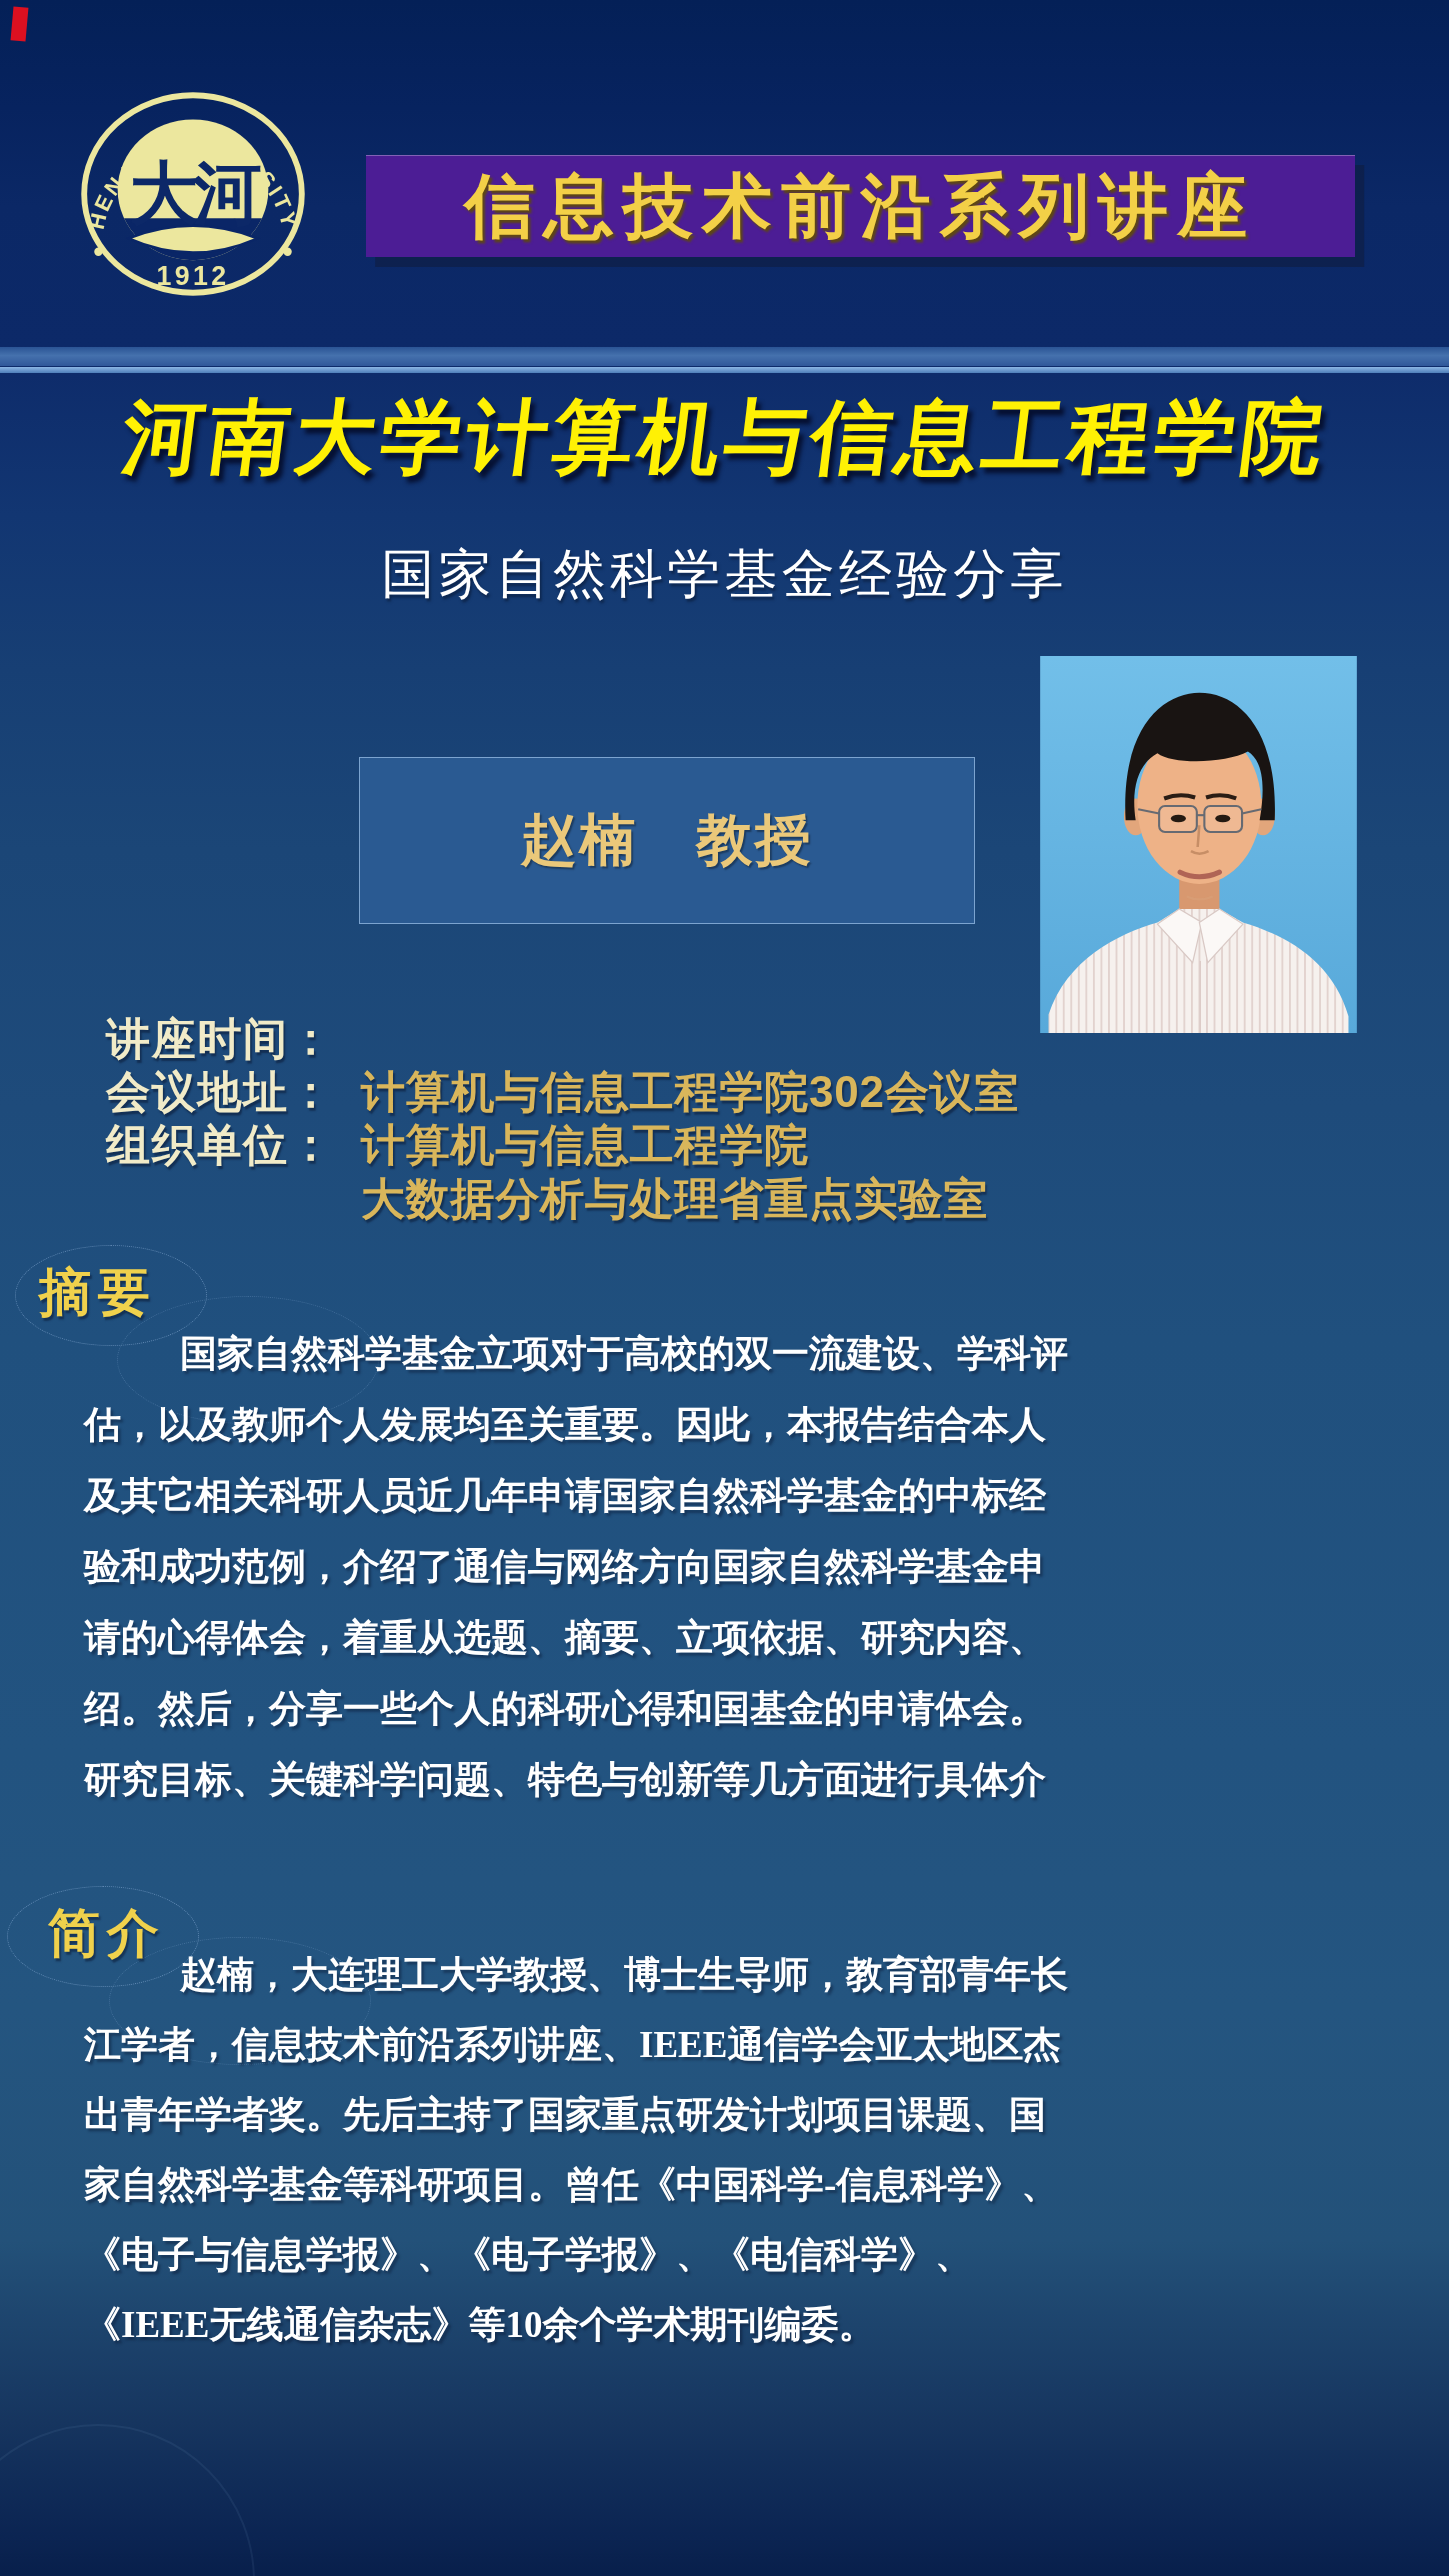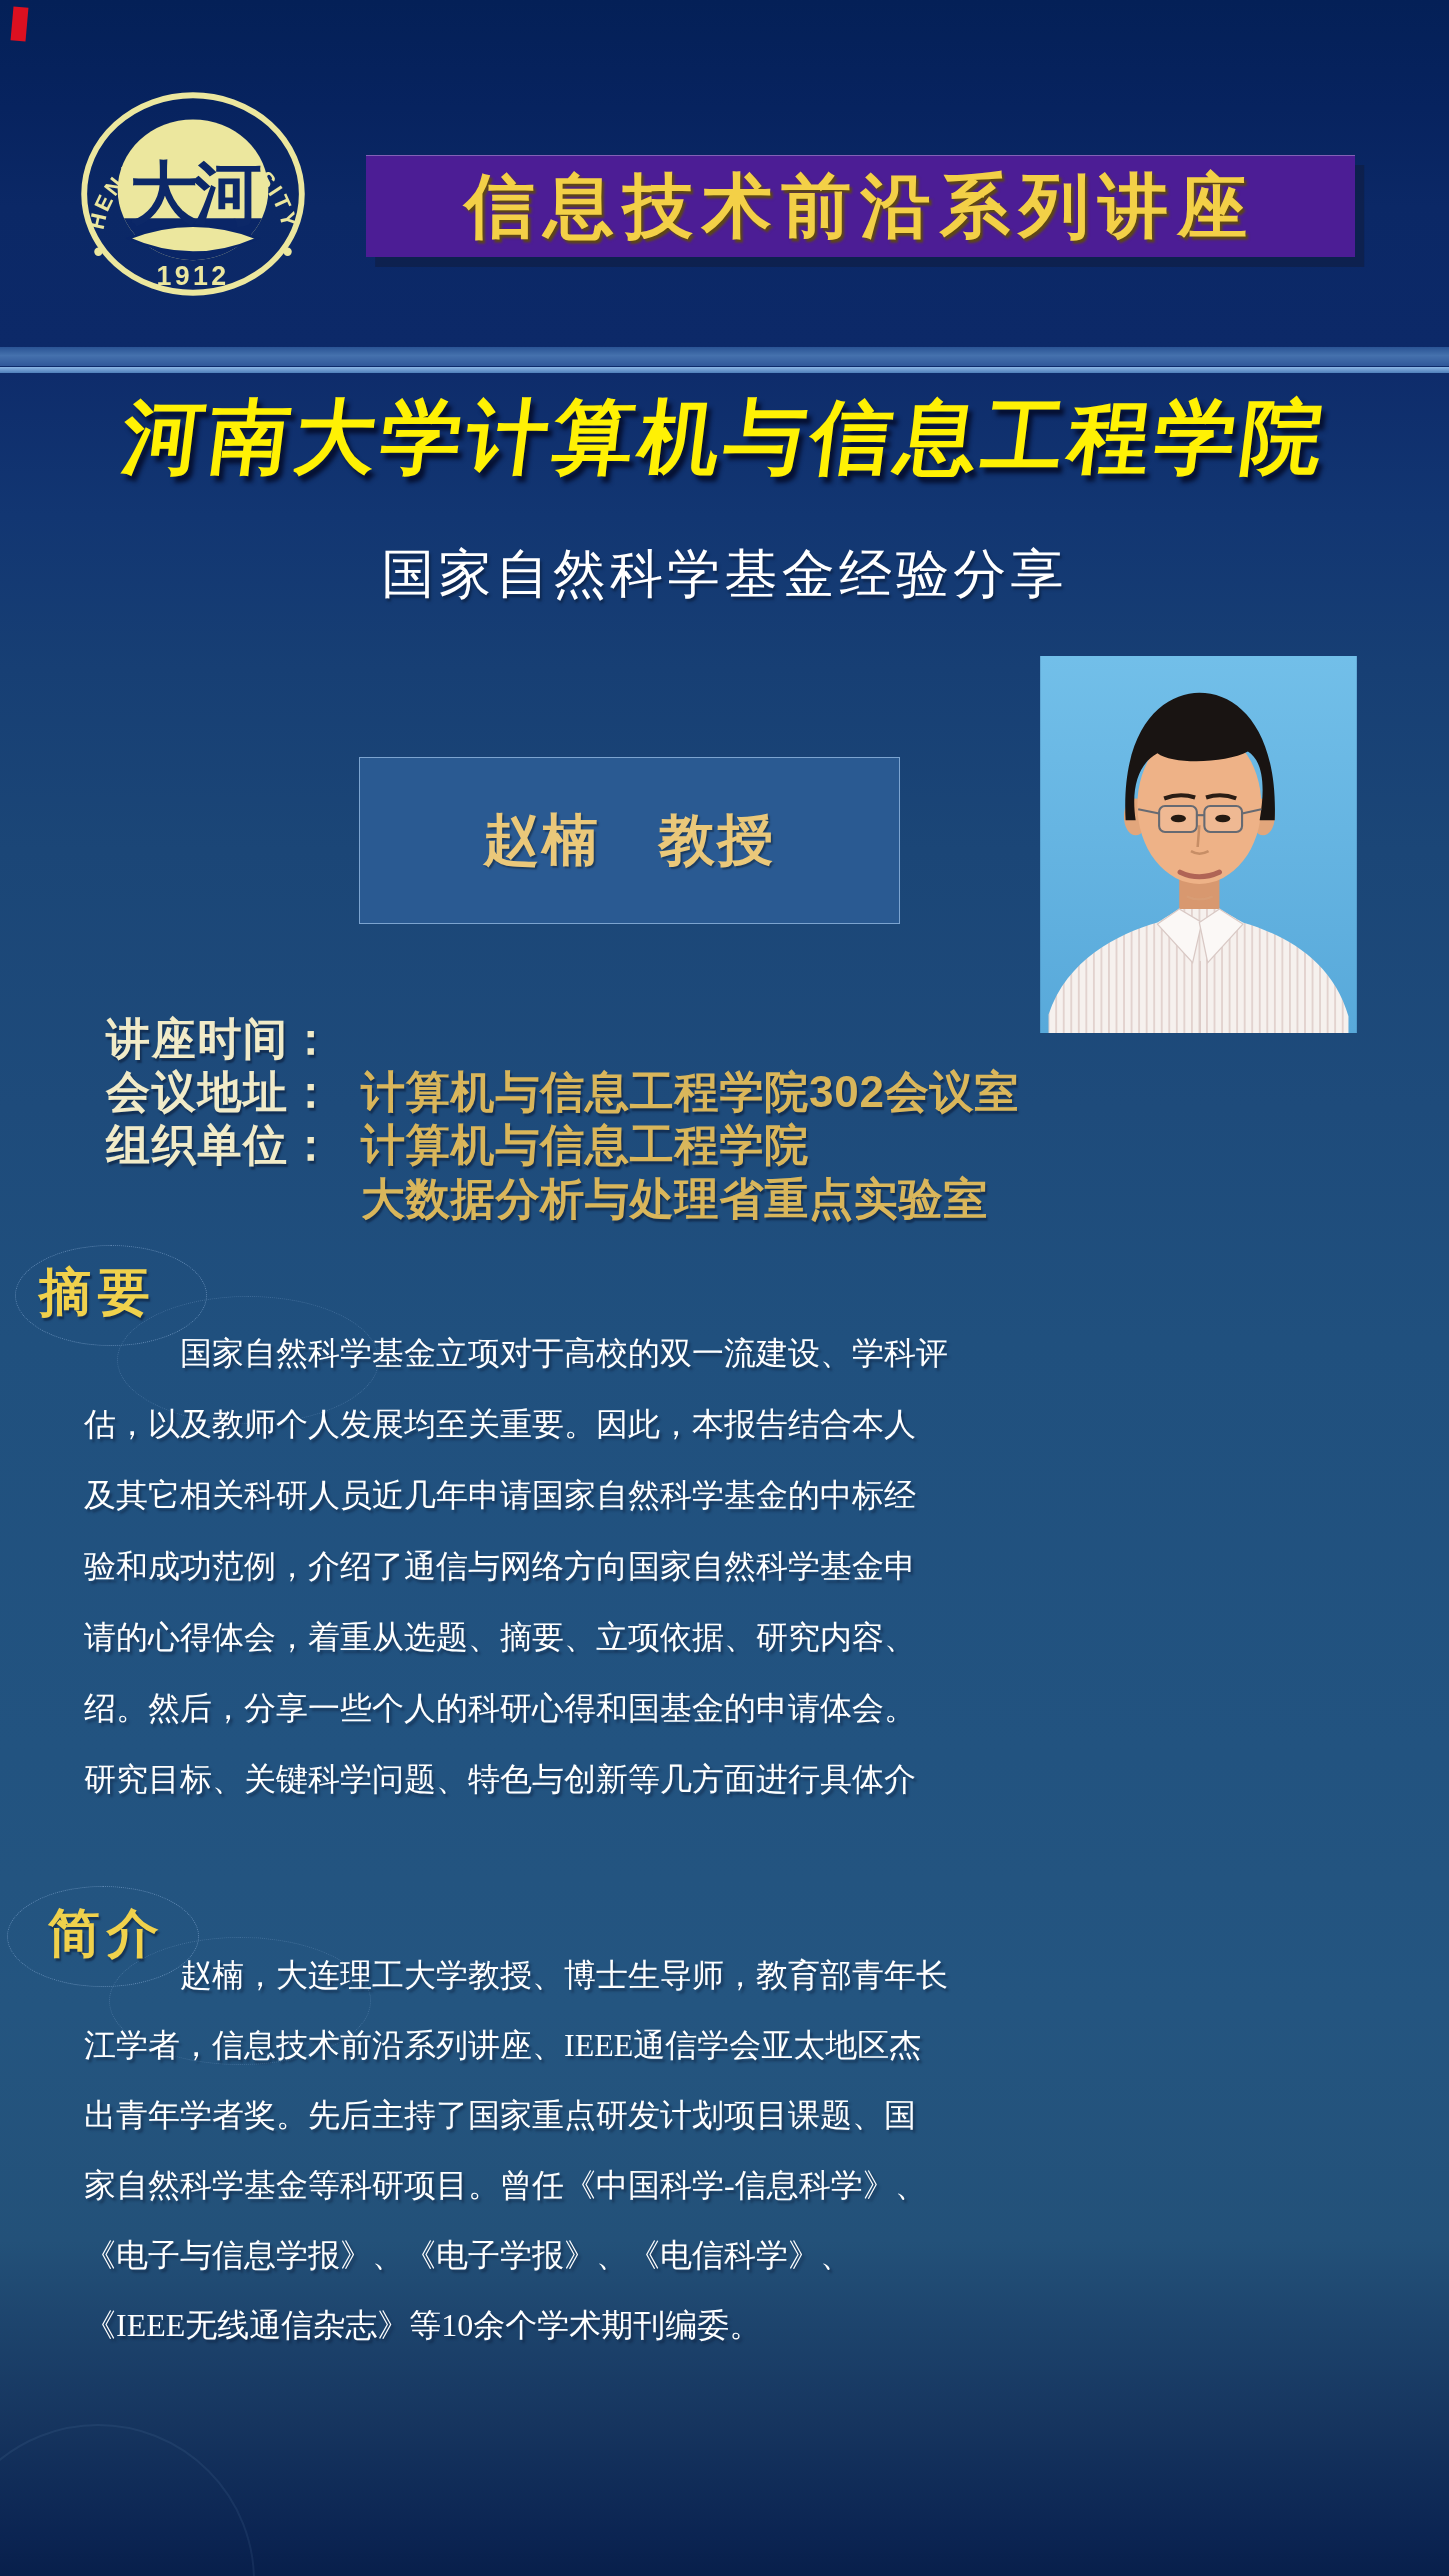--- a/index.html
+++ b/index.html
@@ -52,7 +52,7 @@
   
   .photo{left:1040px;top:656px;width:317px;height:377px;}
   .name-card{
-    left:359px;top:757px;width:541px;height:167px;background:#2a5a92;
+    left:359px;top:757px;width:616px;height:167px;background:#2a5a92;
     border:1.7px solid rgba(160,195,235,0.7);box-sizing:border-box;
     display:flex;align-items:center;justify-content:center;
   }

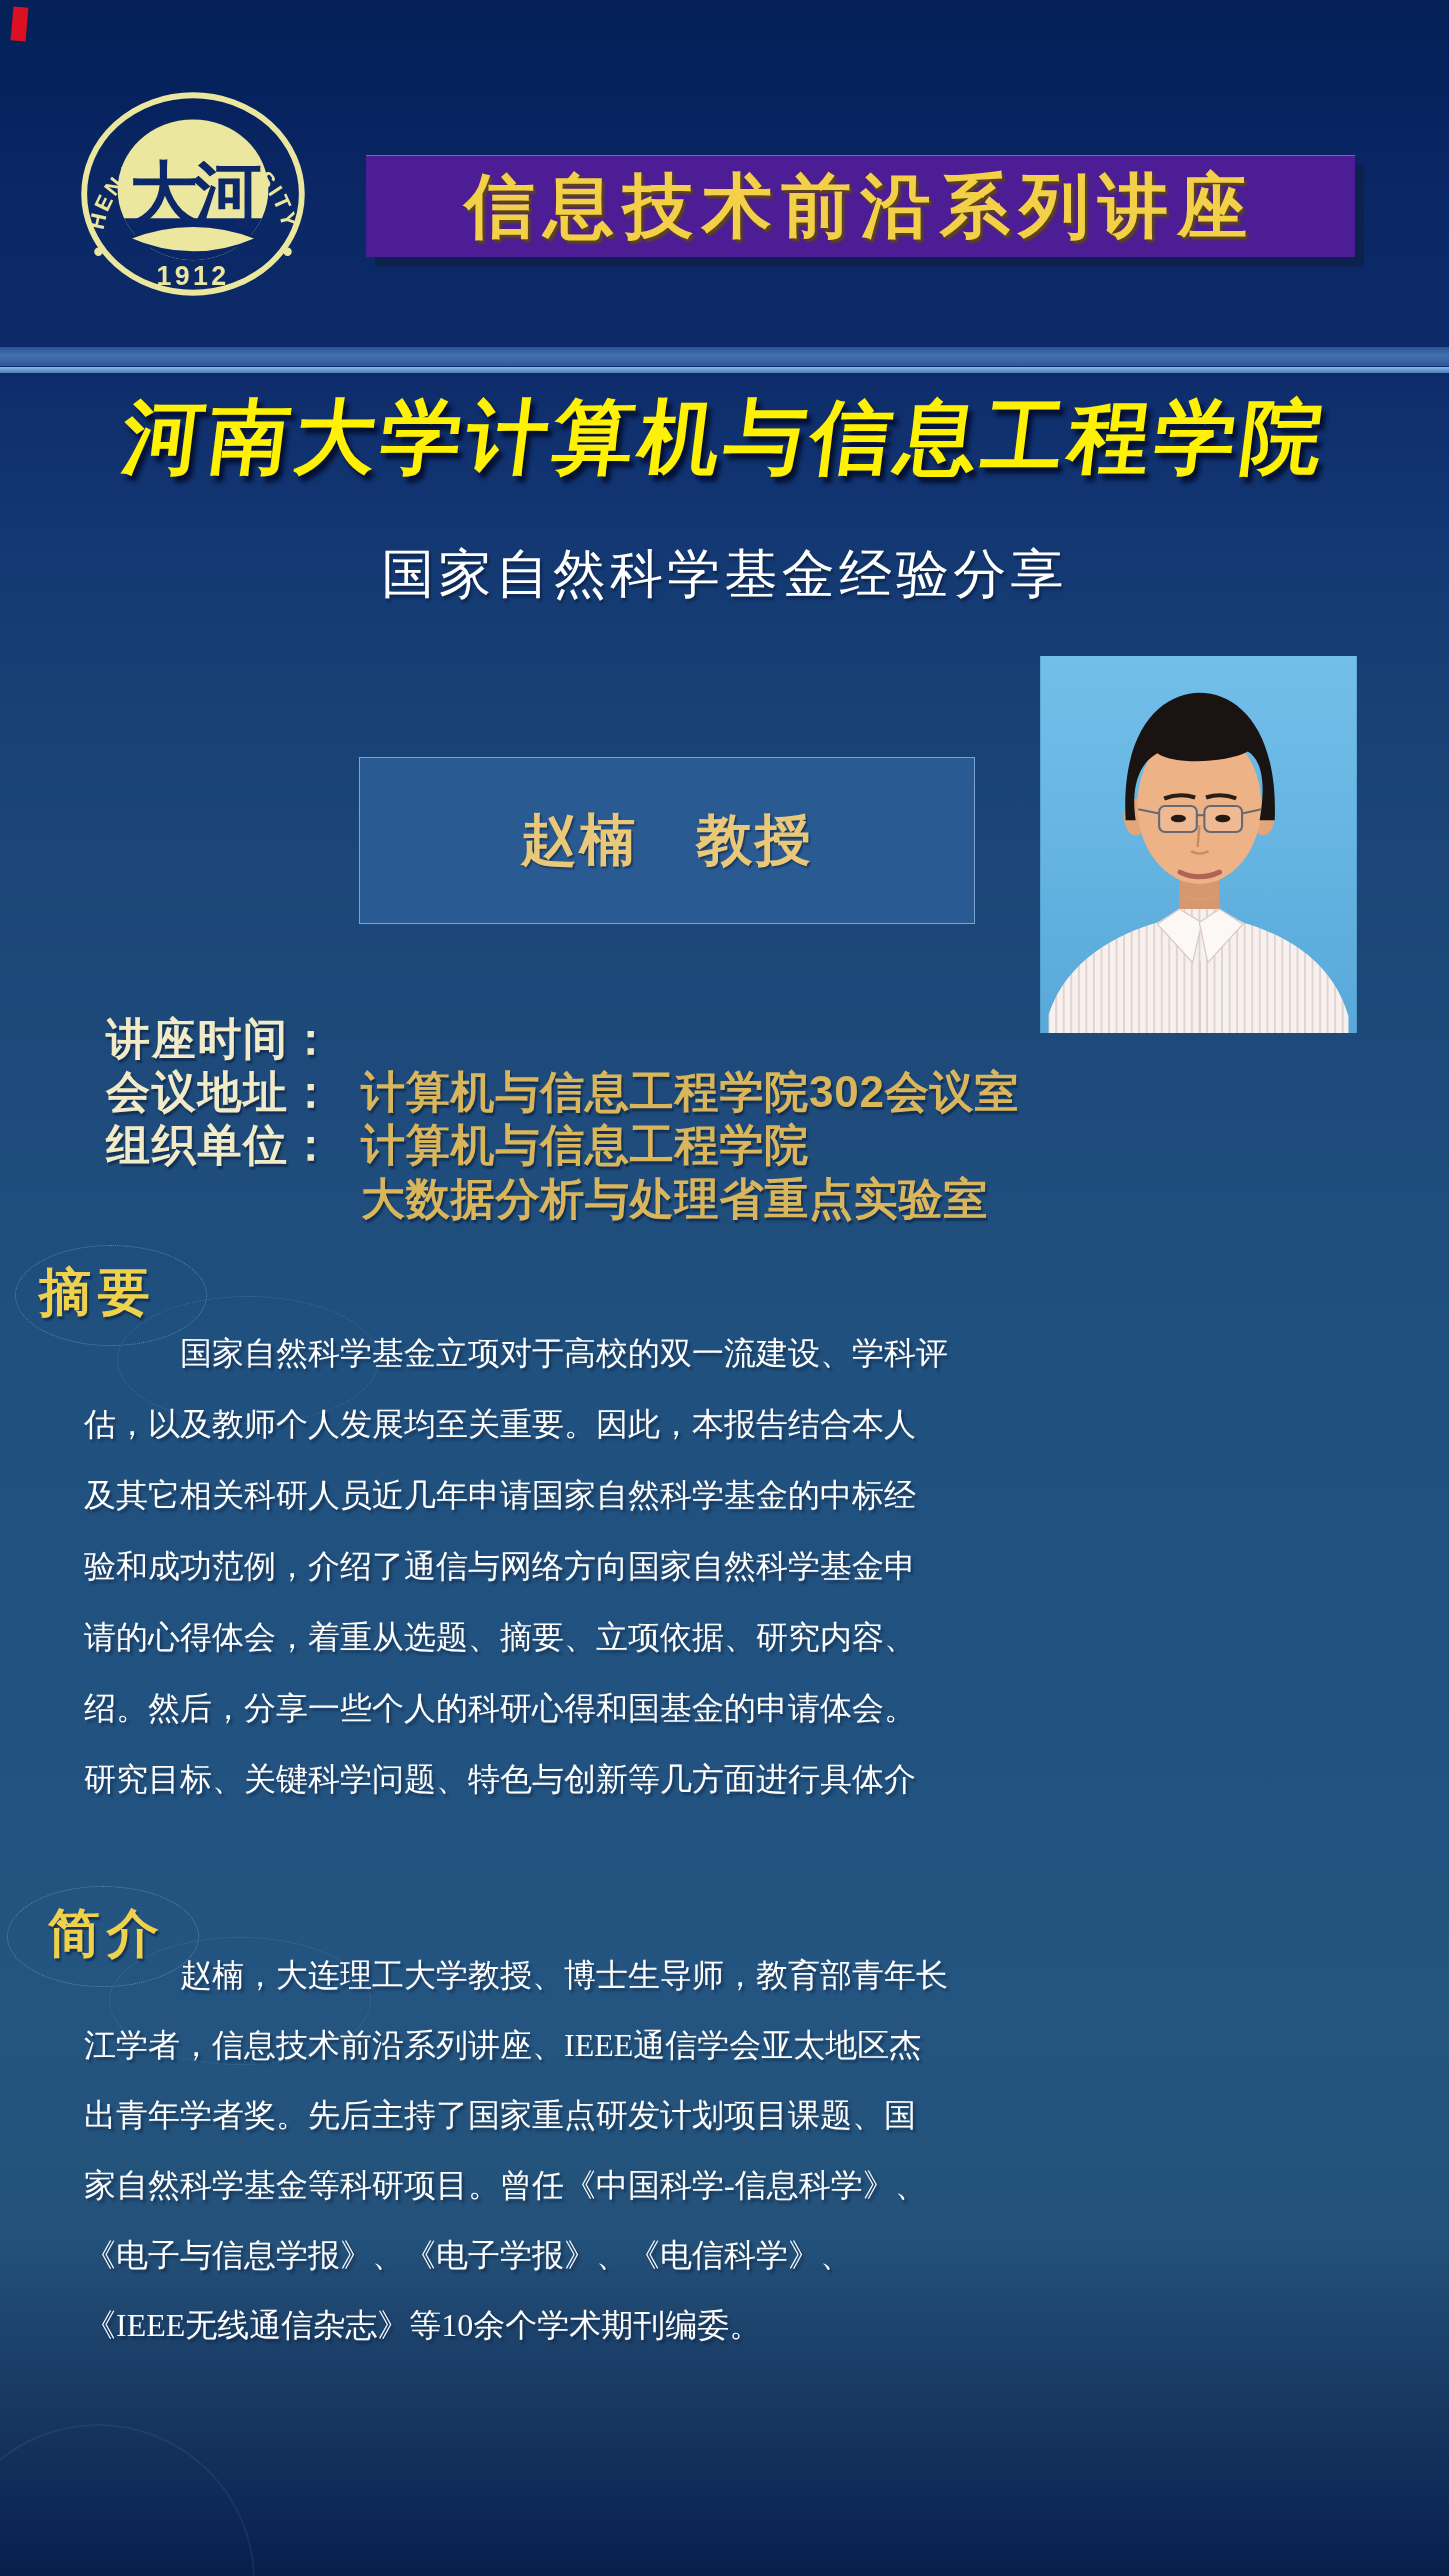--- a/index.html
+++ b/index.html
@@ -82,7 +82,7 @@
     border:2.5px solid rgba(130,170,210,0.10);border-radius:50%;}
 
   
-  .para{left:84px;width:1292px;font-size:32px;font-weight:normal;color:#ffffff;
+  .para{left:84px;width:1292px;font-size:37px;font-weight:bold;color:#ffffff;
     text-shadow:2.5px 3.4px 2.5px rgba(8,22,48,0.45);}
   .para-abstract{top:1318px;line-height:71px;}
   .para-bio{top:1940px;line-height:70px;}

